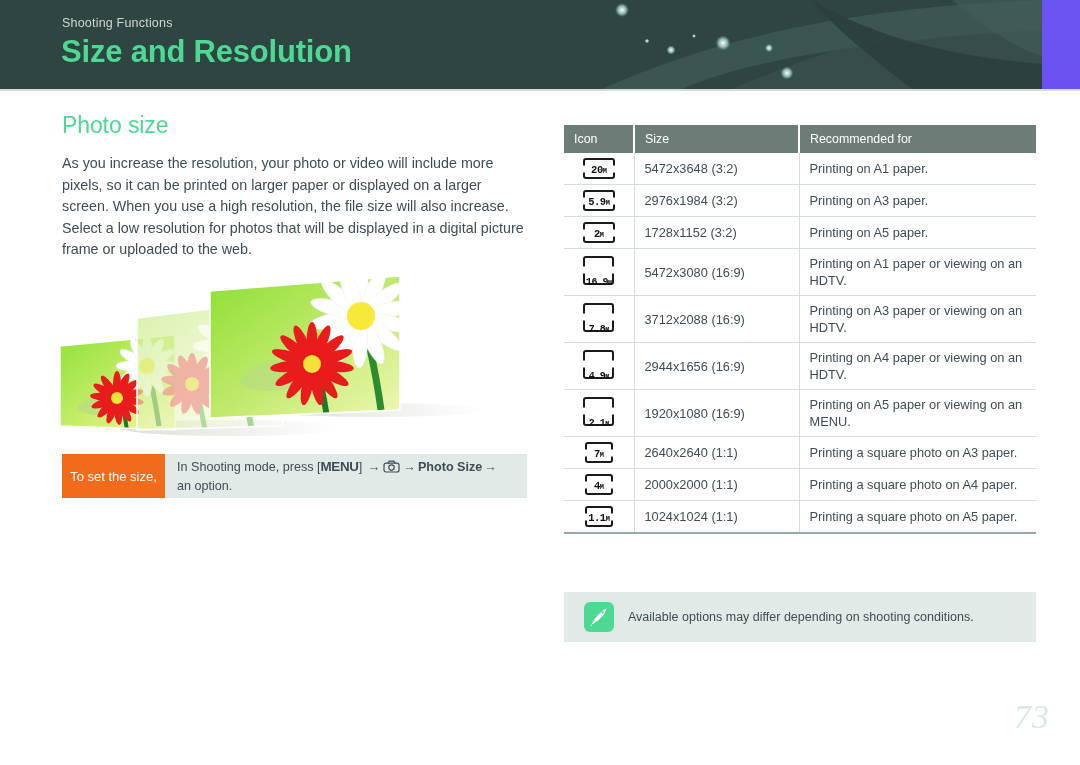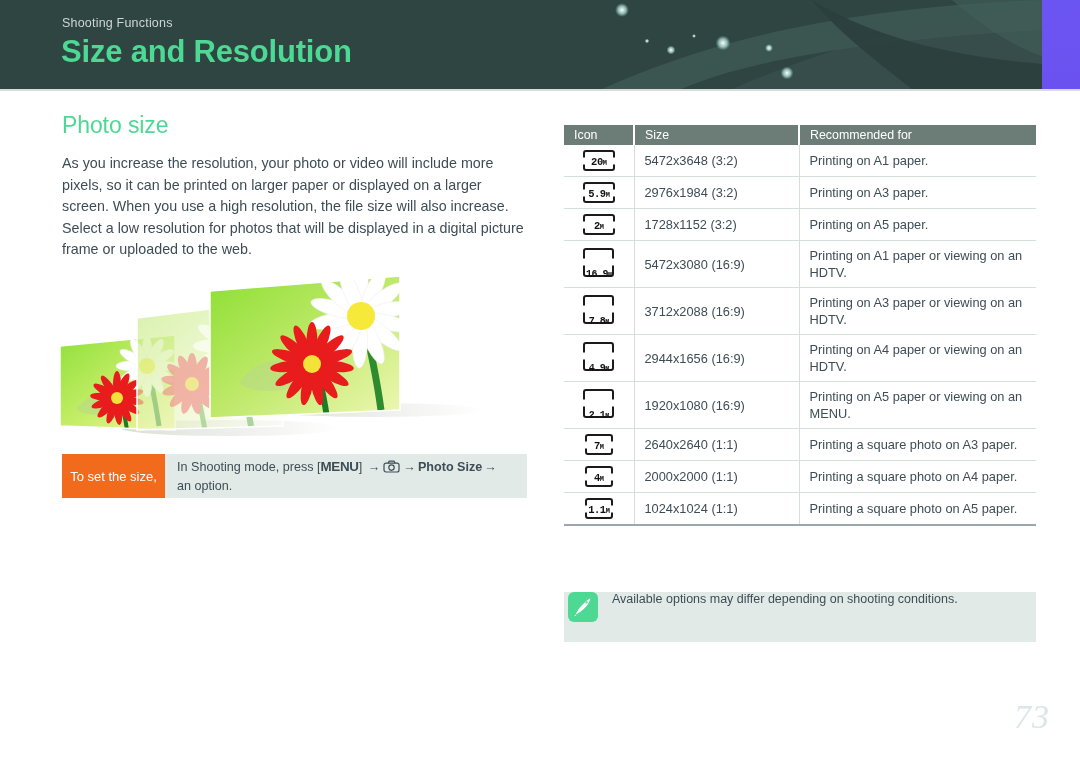--- a/index.html
+++ b/index.html
@@ -79,7 +79,7 @@
   table.spec{border-collapse:collapse;width:472px;font-size:12.8px;}
   table.spec thead th{
     background:#6c7d78;color:#ffffff;font-weight:normal;
-    text-align:left;height:20px;padding:0 0 0 10px;
+    text-align:left;height:28px;padding:0 0 0 10px;
     font-size:12.4px;
     border-right:2px solid #ffffff;
   }

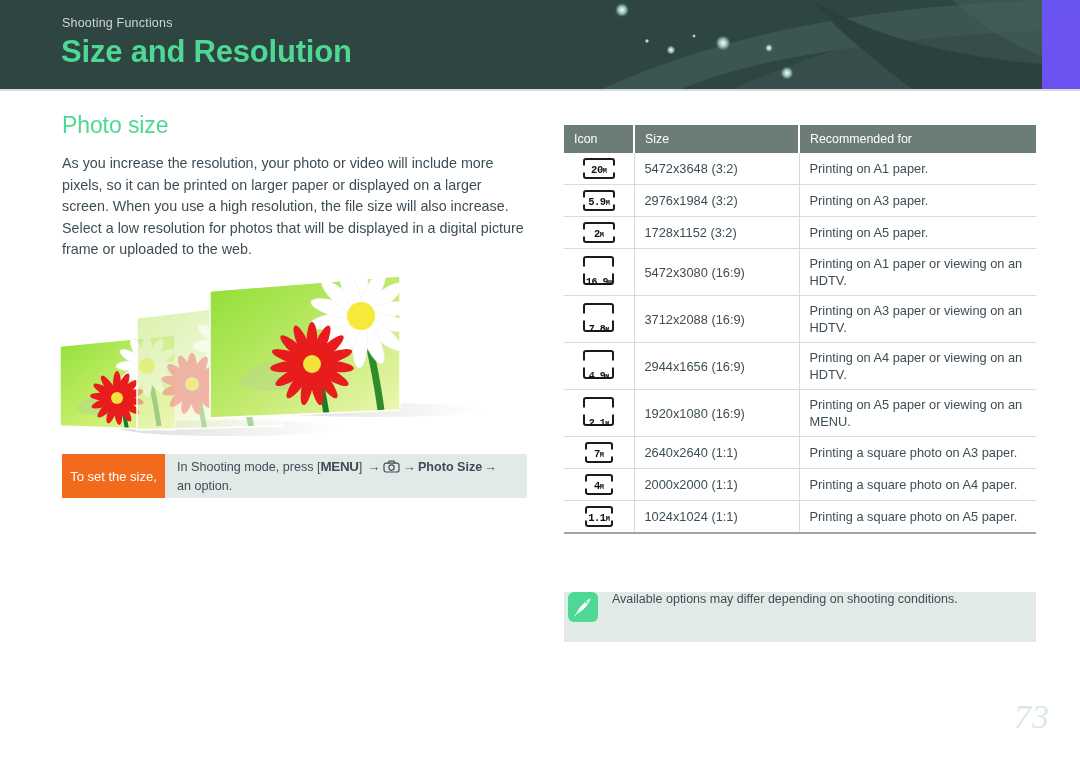--- a/index.html
+++ b/index.html
@@ -131,8 +131,8 @@
   
   .note-box{
     position:absolute;left:564px;top:592px;width:472px;height:50px;
-    background:#e2eae7;display:flex;align-items:flex-start;
-    box-sizing:border-box;padding-left:4px;
+    background:#e2eae7;display:flex;align-items:center;
+    box-sizing:border-box;padding-left:20px;
   }
   .note-ico{
     width:30px;height:30px;border-radius:6px;background:#4dd894;

